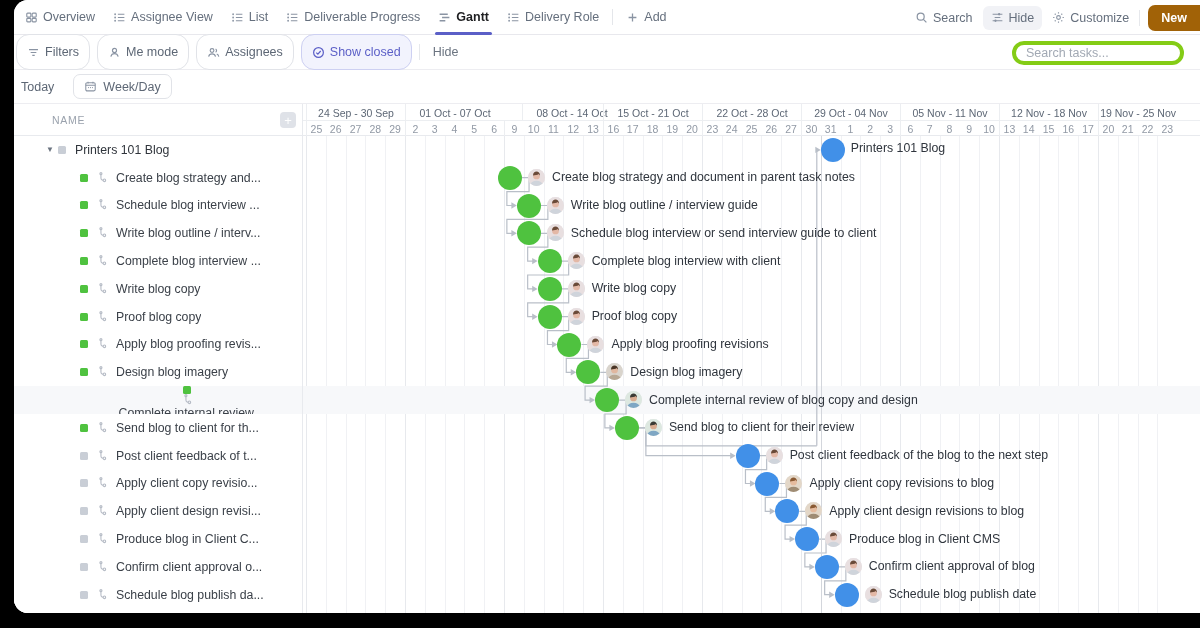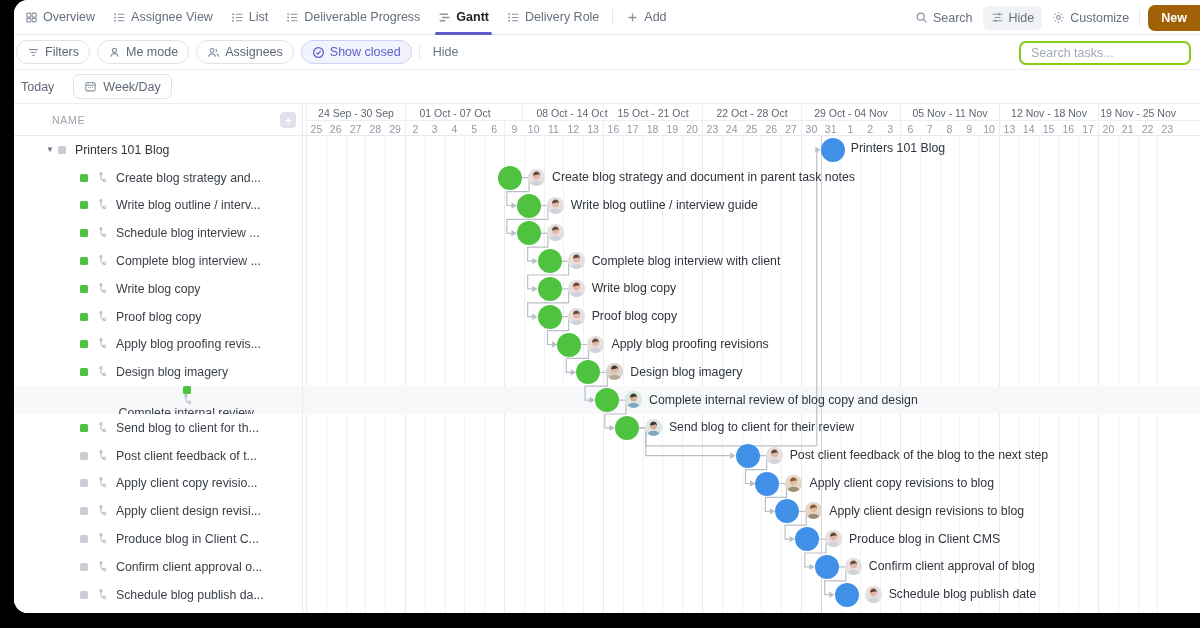--- a/index.html
+++ b/index.html
@@ -90,7 +90,7 @@
   }
   .pill {
     display: inline-flex; align-items: center; gap: 5px;
-    height: 24px; padding: 0 10px;
+    height: 36px; padding: 0 10px;
     border: 1px solid #e1e3e8; border-radius: 13px;
     font-size: 12.5px; color: #5d6775; cursor: pointer;
     background: #fff; white-space: nowrap;

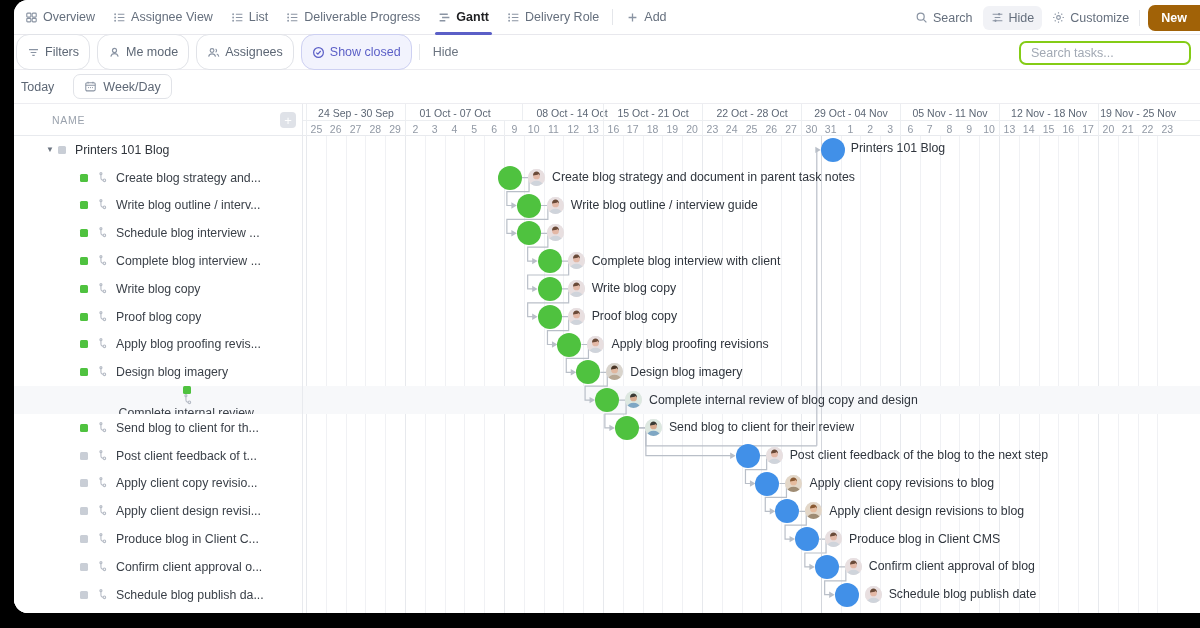--- a/index.html
+++ b/index.html
@@ -105,9 +105,9 @@
   }
   .fsep { width: 1px; height: 16px; background: #e6e8ec; }
   #search-tasks {
-    position: absolute; right: 9px; top: 6px;
+    position: absolute; right: 16px; top: 6px;
     width: 172px; height: 24px;
-    border: 2px solid #84cc16; border-radius: 7px;
+    border: 4px solid #84cc16; border-radius: 12px;
     background: #fff;
     font-size: 12.5px; color: #a2a9b4;
     display: flex; align-items: center;

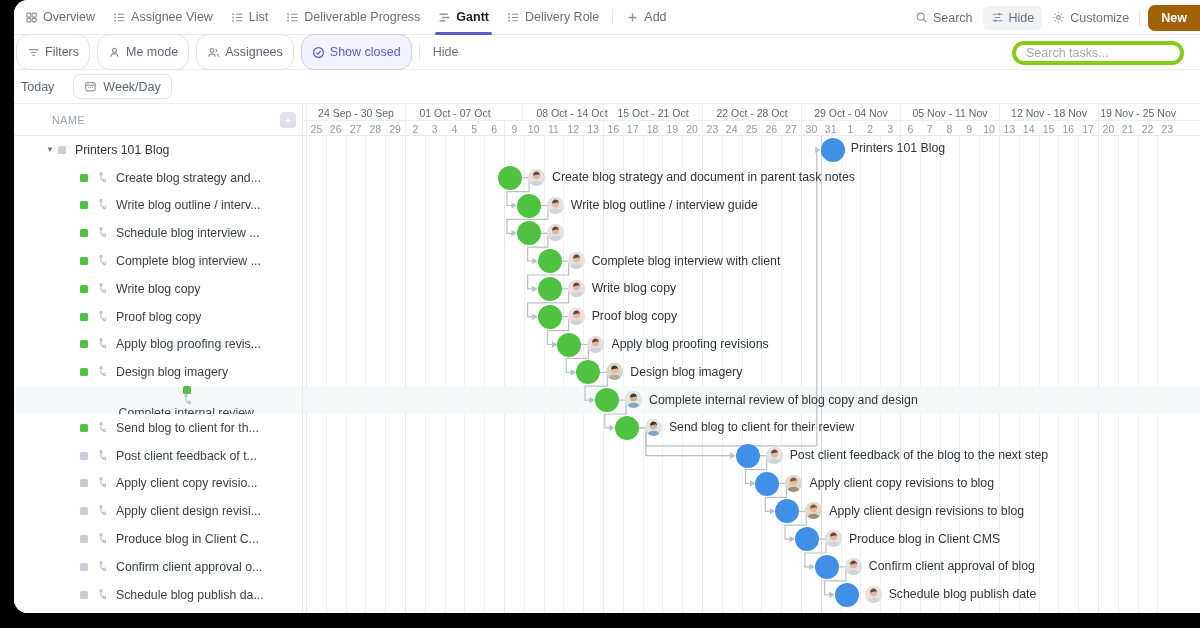--- a/index.html
+++ b/index.html
@@ -466,18 +466,18 @@
                   <circle cx="8.6" cy="9.7" r="1.5"></circle>
                 </svg>
               </span>
+              <span class="tname">Schedule blog interview ...</span>
+            </div>
+            <div class="trow child">
+              <span class="sq" style="background: rgb(79, 194, 63);"></span>
+              <span class="subicon">
+                <svg viewBox="0 0 14 14" fill="none" stroke="currentColor" stroke-width="1.3">
+                  <path d="M4.6 2.2v5.2a2.2 2.2 0 0 0 2.2 2.2h.6"></path>
+                  <circle cx="4.6" cy="1.9" r="1.2"></circle>
+                  <circle cx="8.6" cy="9.7" r="1.5"></circle>
+                </svg>
+              </span>
               <span class="tname">Write blog outline / interv...</span>
-            </div>
-            <div class="trow child">
-              <span class="sq" style="background: rgb(79, 194, 63);"></span>
-              <span class="subicon">
-                <svg viewBox="0 0 14 14" fill="none" stroke="currentColor" stroke-width="1.3">
-                  <path d="M4.6 2.2v5.2a2.2 2.2 0 0 0 2.2 2.2h.6"></path>
-                  <circle cx="4.6" cy="1.9" r="1.2"></circle>
-                  <circle cx="8.6" cy="9.7" r="1.5"></circle>
-                </svg>
-              </span>
-              <span class="tname">Schedule blog interview ...</span>
             </div>
             <div class="trow child">
               <span class="sq" style="background: rgb(79, 194, 63);"></span>

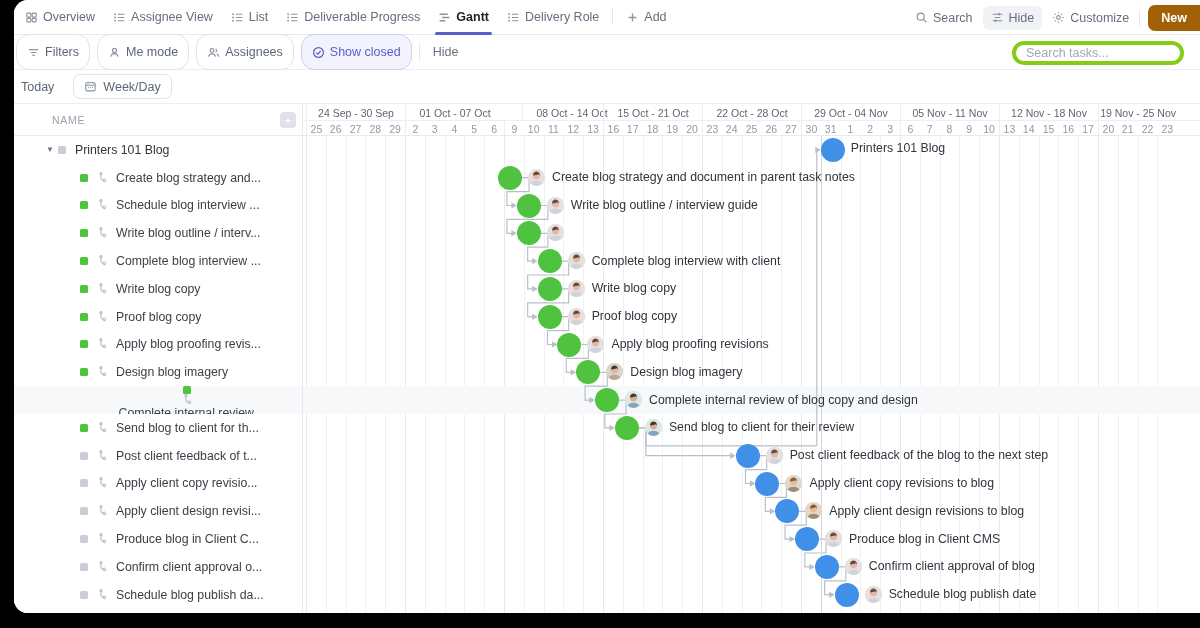--- a/index.html
+++ b/index.html
@@ -805,6 +805,7 @@
                   <path d="M5.9 7.6c0-3 1.9-4.6 4.1-4.6s4.1 1.6 4.1 4.6c-1-.6-1.5-1.8-1.5-1.8-1.3 1.3-4.3 1.6-6.7 1.8z" fill="#6a4a38"></path>
                 </svg>
               </span>
+              <span>Schedule blog interview or send interview guide to client</span>
             </div>
             <div class="ms green" style="left: 234.66px; top: 113.1px;"></div>
             <div class="mlabel" style="left: 264.66px; top: 116.1px;">

